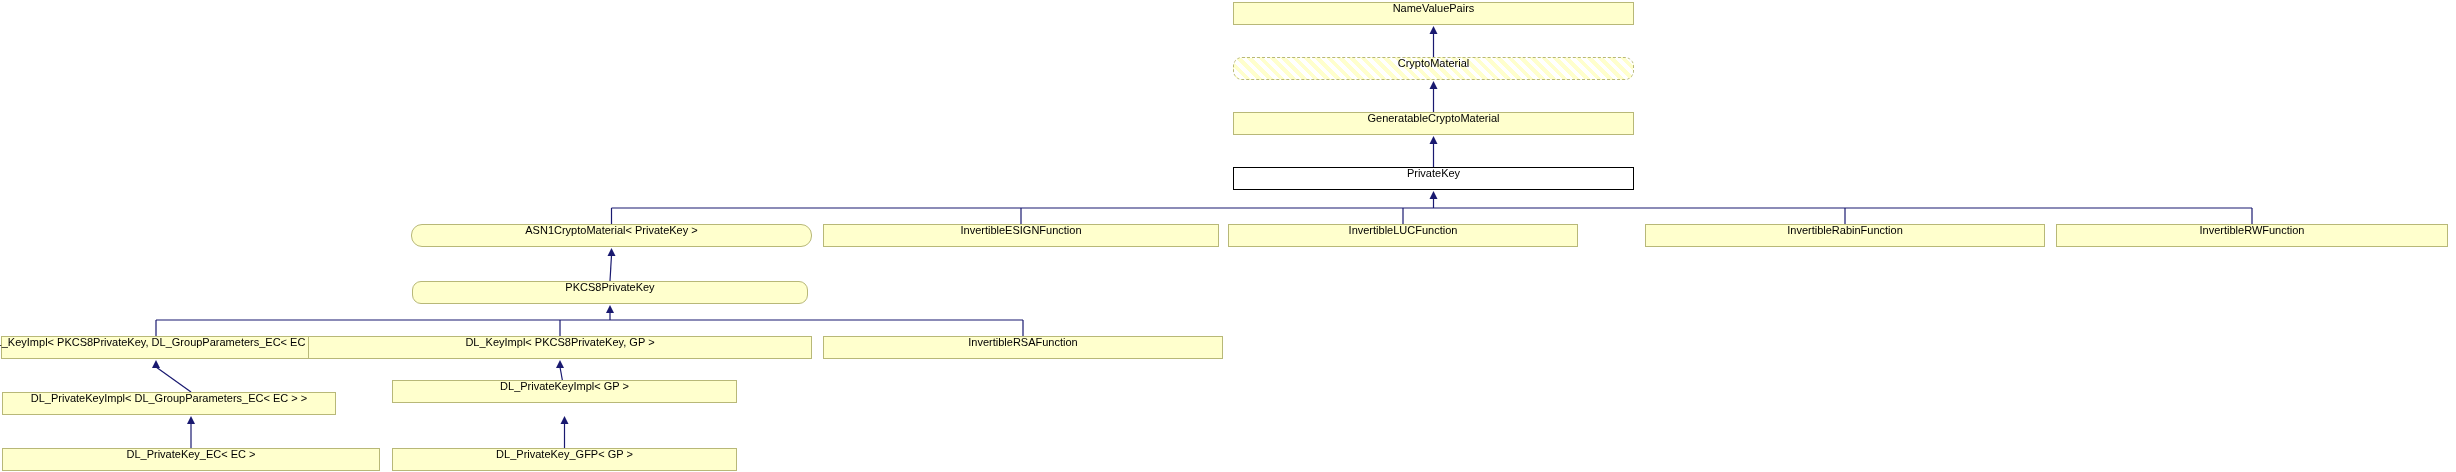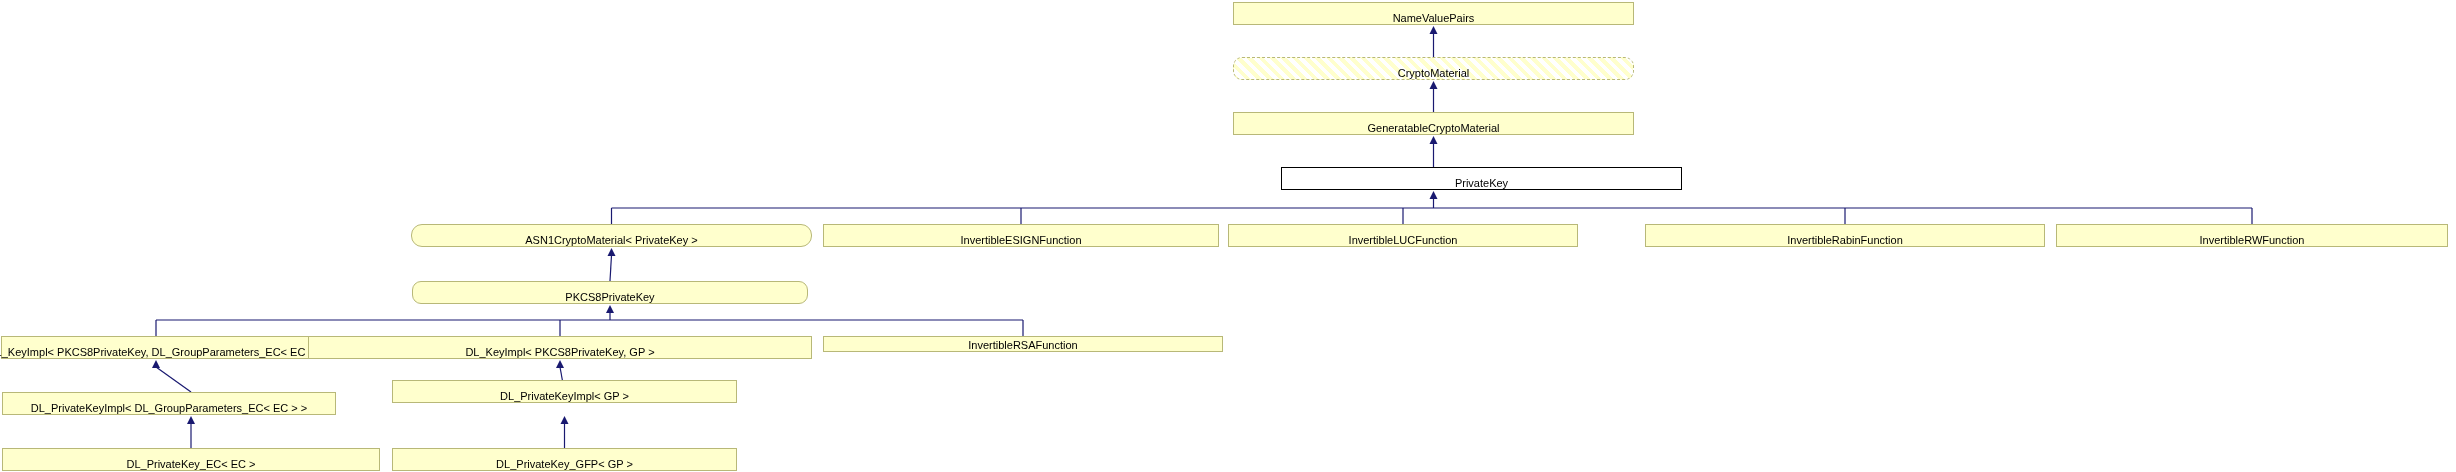--- a/index.html
+++ b/index.html
@@ -22,7 +22,7 @@
     background: #ffffcd;
     border: 1px solid #b8b878;
     display: flex;
-    align-items: flex-end;
+    align-items: flex-start;
     justify-content: center;
     cursor: pointer;
   }

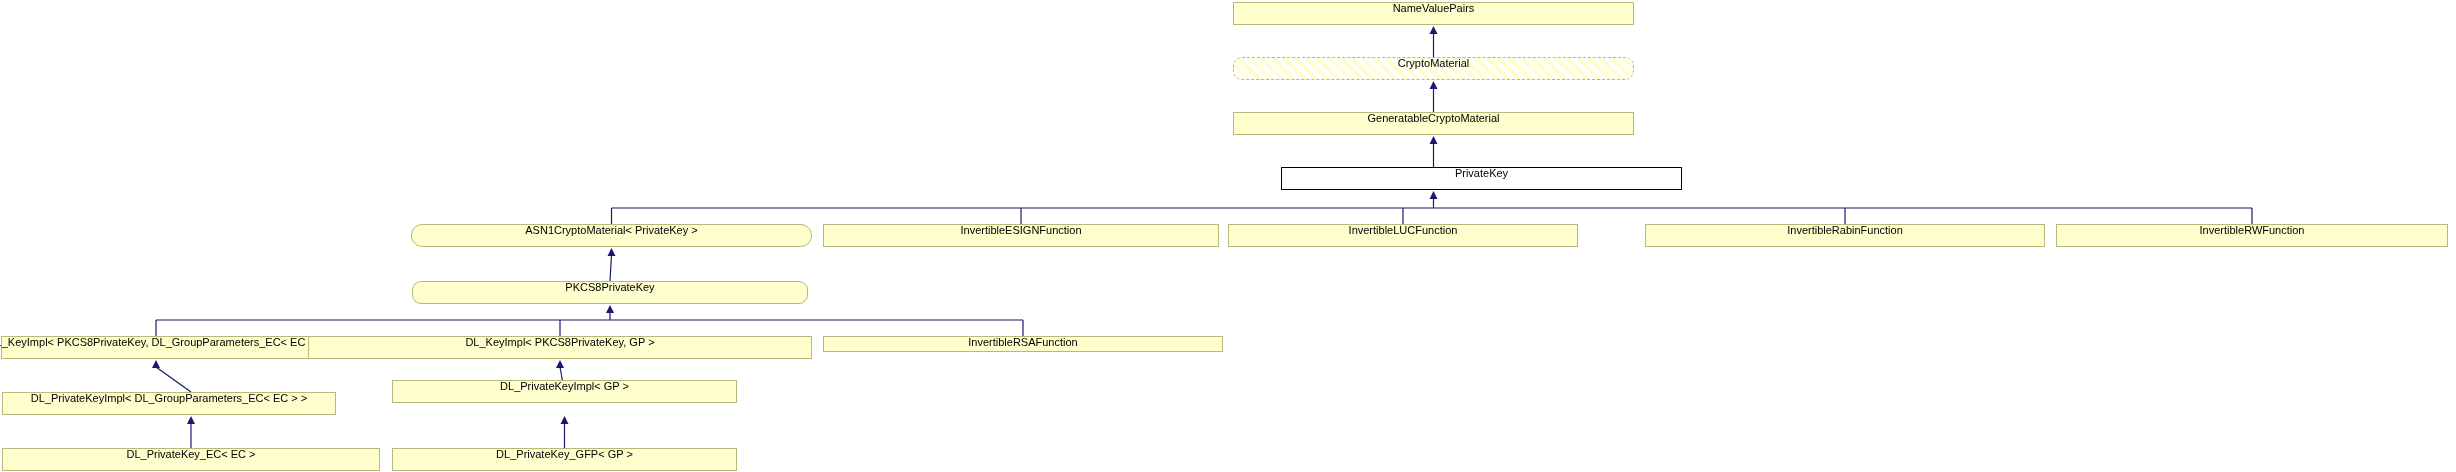--- a/index.html
+++ b/index.html
@@ -40,7 +40,6 @@
     border: 1px solid #000000;
     background: #ffffff;
     cursor: default;
-    margin-left: 48px;
   }
 </style>
 </head>

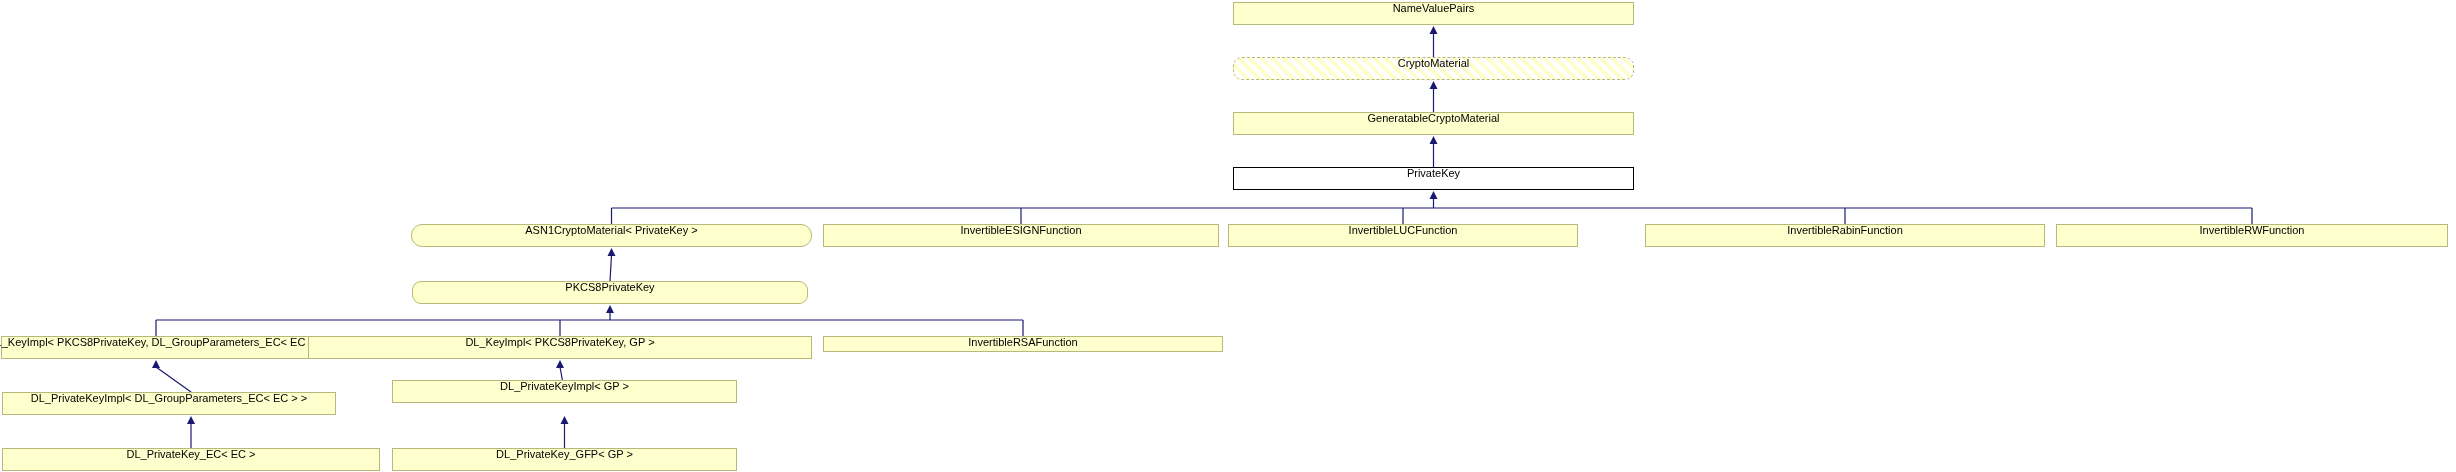--- a/index.html
+++ b/index.html
@@ -127,7 +127,7 @@
     <span class="node-label">DL_KeyImpl&lt; PKCS8PrivateKey, GP &gt;</span>
   </div>
 
-  <div class="node style-solid" style="left: 823px; top: 336px; width: 400px; height: 16px;">
+  <div class="node style-solid" style="left: 823px; top: 336px; width: 400px; height: 23px;">
     <span class="node-label">InvertibleRSAFunction</span>
   </div>
 

